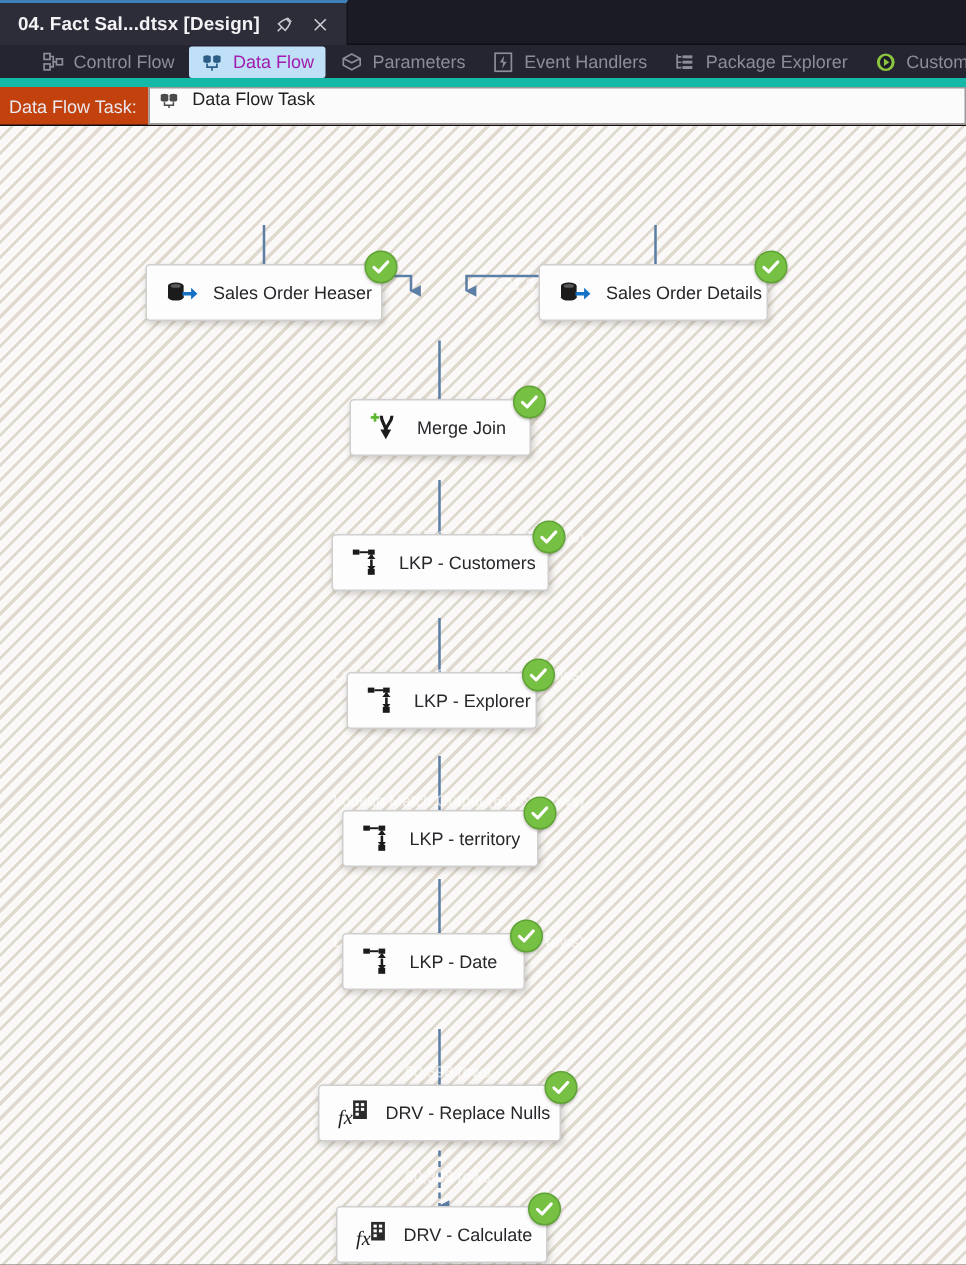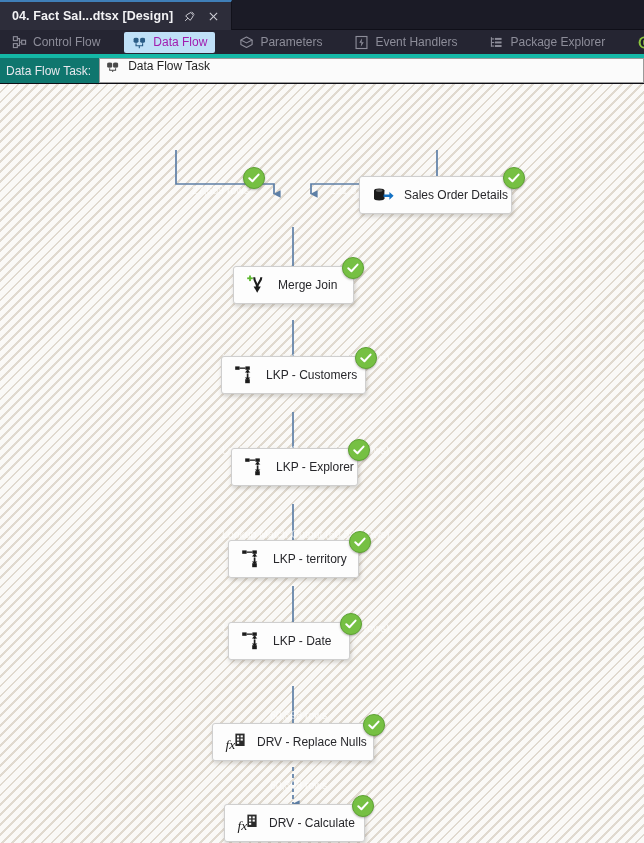--- a/index.html
+++ b/index.html
@@ -38,8 +38,8 @@
   
   .tabstrip {
     position: relative; height: 28px; background: #252532;
-    display: flex; align-items: center; gap: 16px; padding-left: 4px;
-    border-bottom: 4px solid #14b8a6;
+    display: flex; align-items: center; gap: 2px; padding-left: 20px;
+    border-bottom: 6px solid #14b8a6;
   }
   .dtab {
     display: flex; align-items: center; gap: 6px;

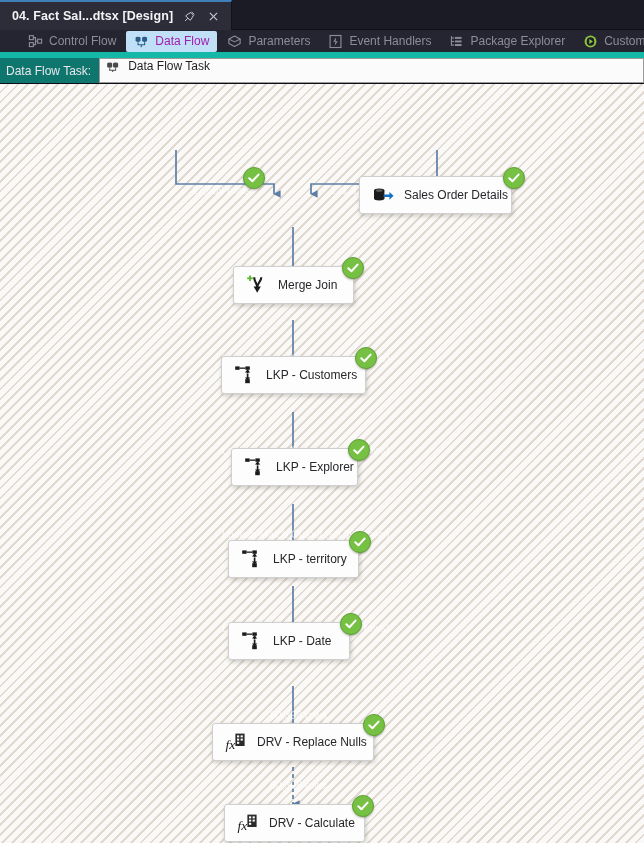--- a/index.html
+++ b/index.html
@@ -51,7 +51,7 @@
 
   
   .taskbar {
-    position: relative; height: 26px; background: #0f766e;
+    position: relative; height: 26px; background: #c2410c;
     display: flex; align-items: stretch; border-bottom: 1px solid #0d0d15;
   }
   .taskbar-label {

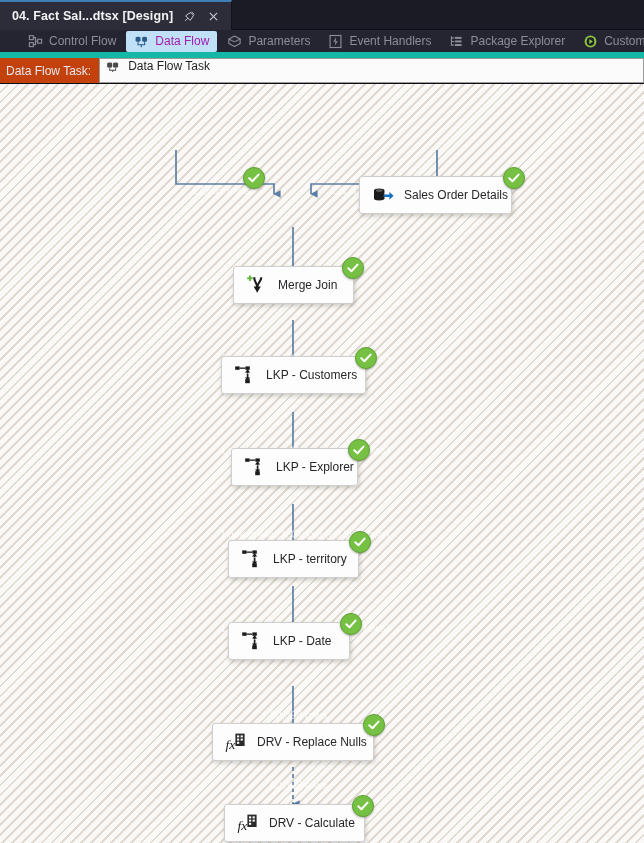--- a/index.html
+++ b/index.html
@@ -281,6 +281,20 @@
     <div class="rowlabel" style="left:270px; top:625px;">60,398 rows</div>
     <div class="rowlabel" style="left:270px; top:695px;">60,398 rows</div>
 
+    <div class="node" style="left:97px; top:92px; width:158px;">
+      <span class="node-icon">
+        <svg viewBox="0 0 24 24" width="24" height="24">
+          <g fill="#1b1b1b">
+            <ellipse cx="8.2" cy="7.6" rx="5.2" ry="2.2"></ellipse>
+            <rect x="3" y="7.6" width="10.4" height="7.6"></rect>
+            <ellipse cx="8.2" cy="15.2" rx="5.2" ry="2.2"></ellipse>
+          </g>
+          <ellipse cx="8.2" cy="7.6" rx="3.4" ry="1.3" fill="#5a5a5a"></ellipse>
+          <path d="M12.6 11.6 H18.4 V8.9 L22.6 12.8 L18.4 16.7 V14 H12.6 Z" fill="#1572c4"></path>
+        </svg>
+      </span>
+      <span class="node-label">Sales Order Heaser</span>
+    </div>
     <div class="badge" style="left:243px; top:83px;">
       <svg width="14" height="14" viewBox="0 0 16 16">
         <path d="M2.6 8.3 L6.2 11.7 L13.2 4.1" fill="none" stroke="#ffffff" stroke-width="2.3" stroke-linecap="round" stroke-linejoin="round"></path>

